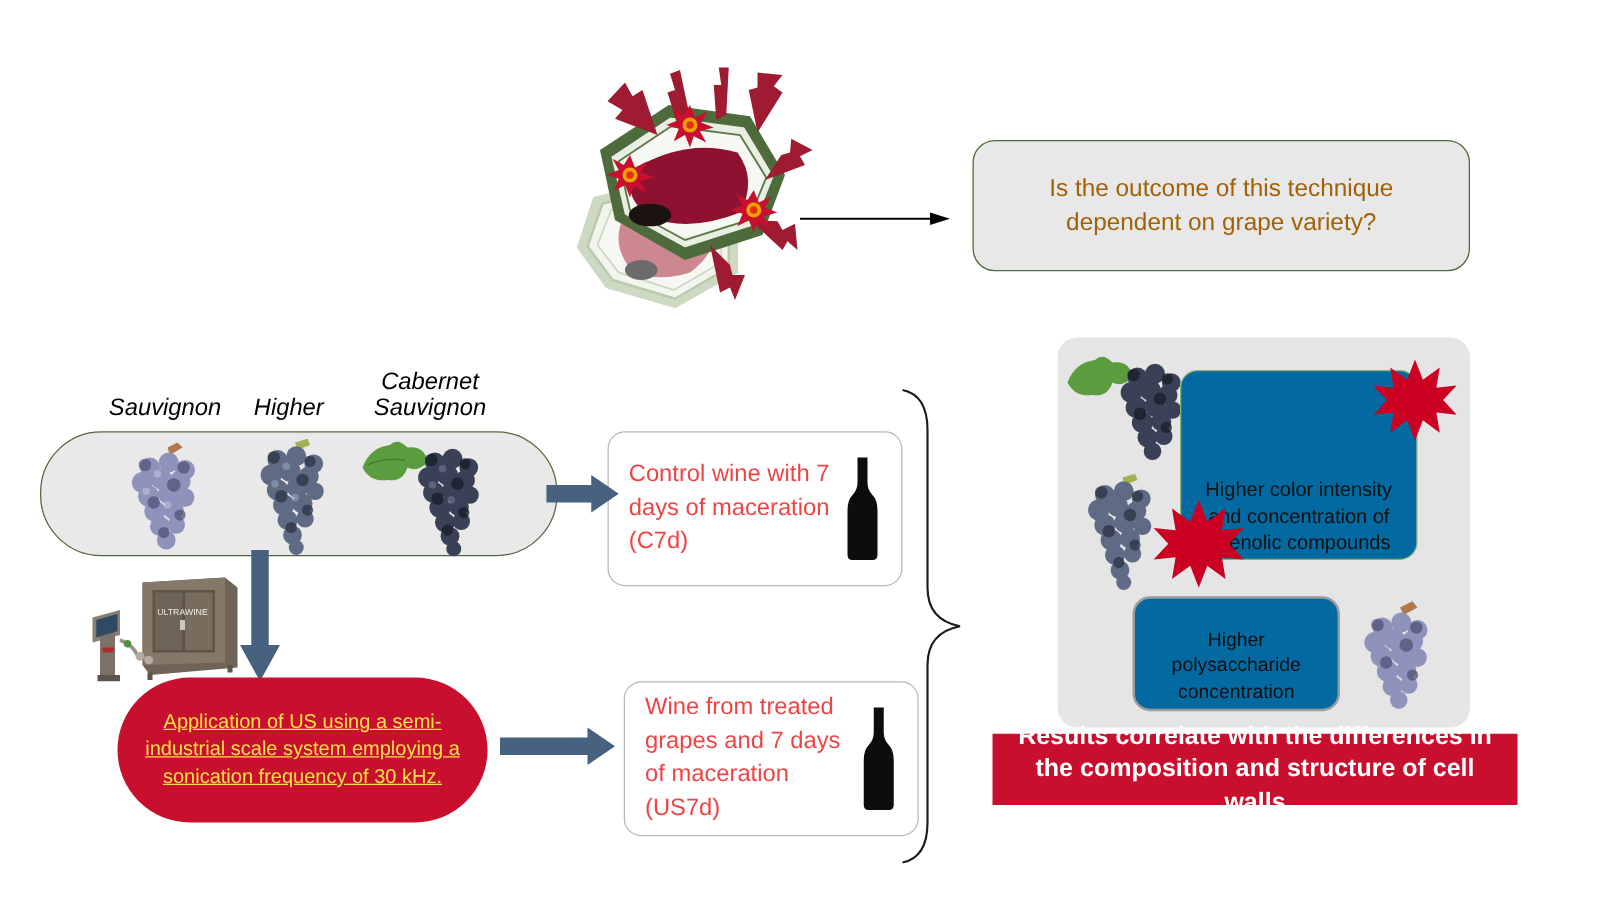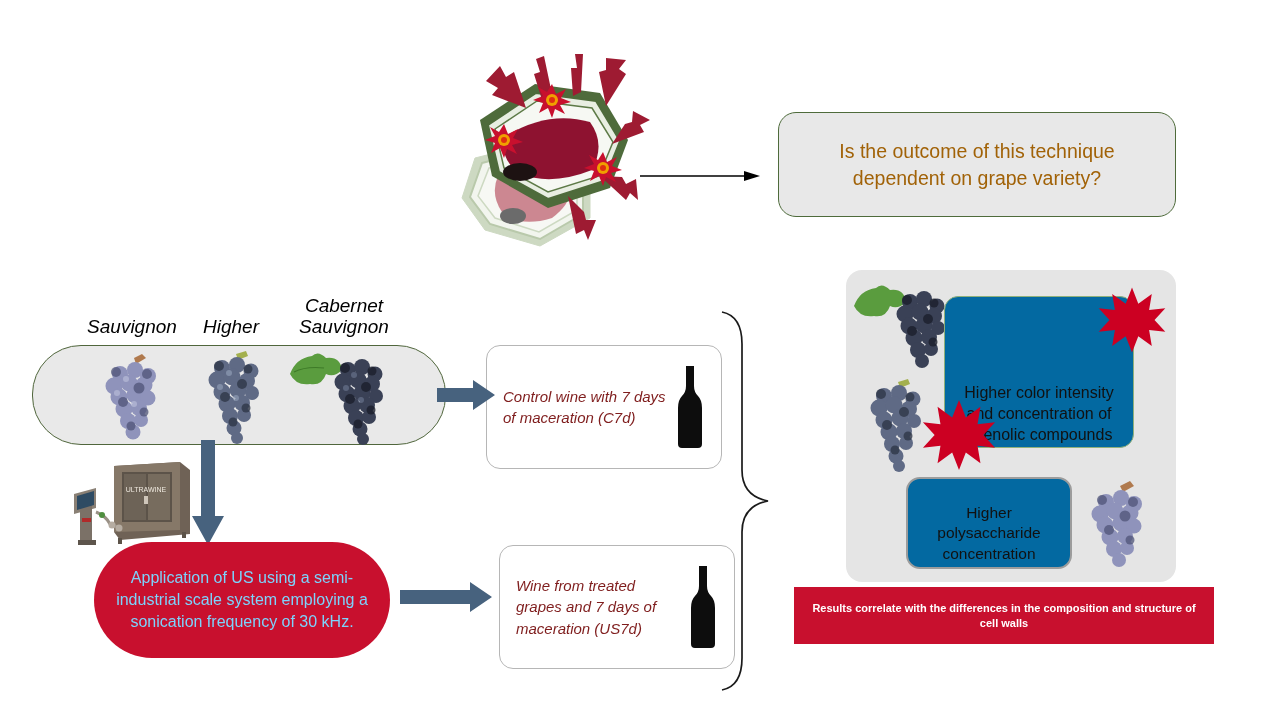--- a/index.html
+++ b/index.html
@@ -90,7 +90,7 @@
   }
   #control-wine-box{left:486px;top:345px;width:236px;height:124px;padding:0 8px 0 16px;}
   #treated-wine-box{left:499px;top:545px;width:236px;height:124px;padding:0 8px 0 16px;}
-  .wine-box .txt{font-size:15px;line-height:1.42;color:#7f1d1d;flex:1;font-style:italic;}
+  .wine-box .txt{font-size:19px;line-height:1.42;color:#ef4444;flex:1;}
   .bottle-wrap{width:46px;display:flex;justify-content:center;align-items:center;}
 
   

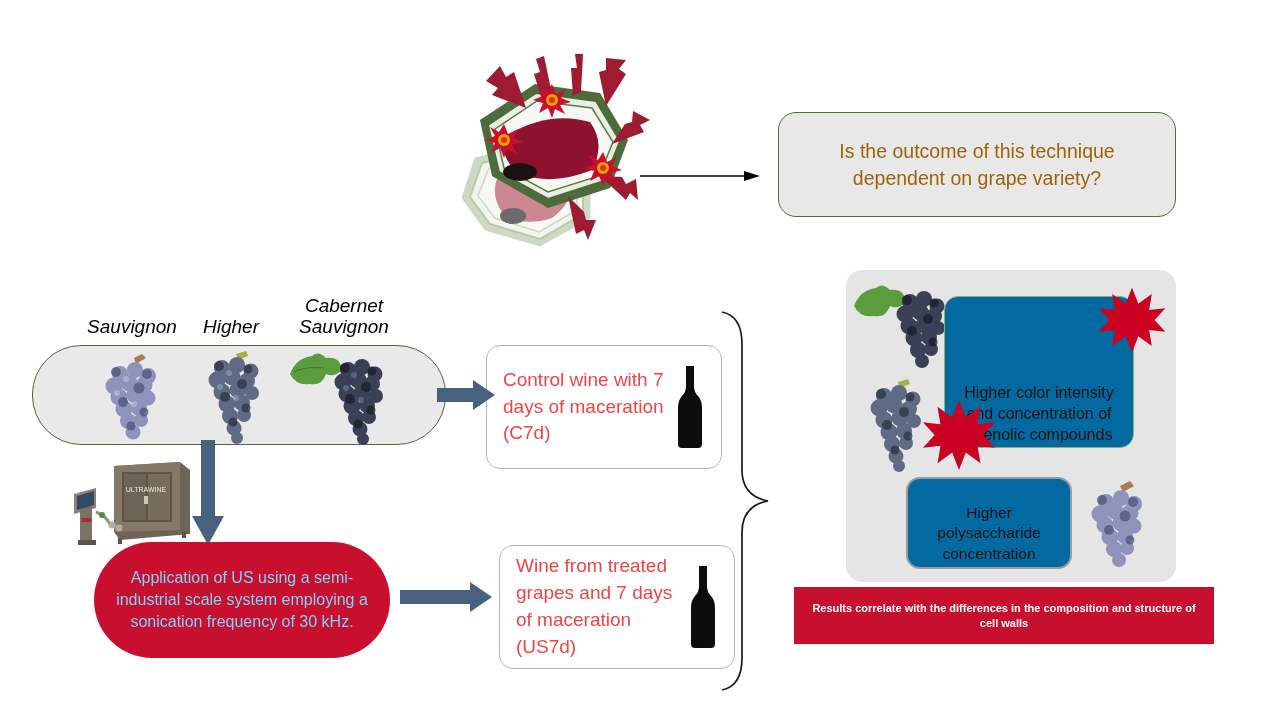--- a/index.html
+++ b/index.html
@@ -80,7 +80,7 @@
     display:flex;align-items:center;justify-content:center;
     box-sizing:border-box;padding:2px 22px;z-index:6;
   }
-  #us-pill .txt{color:#7dd3fc;font-size:16px;line-height:1.36;text-align:center;}
+  #us-pill .txt{color:#fde047;font-size:16px;line-height:1.36;text-align:center;text-decoration:underline;}
 
   
   .wine-box{

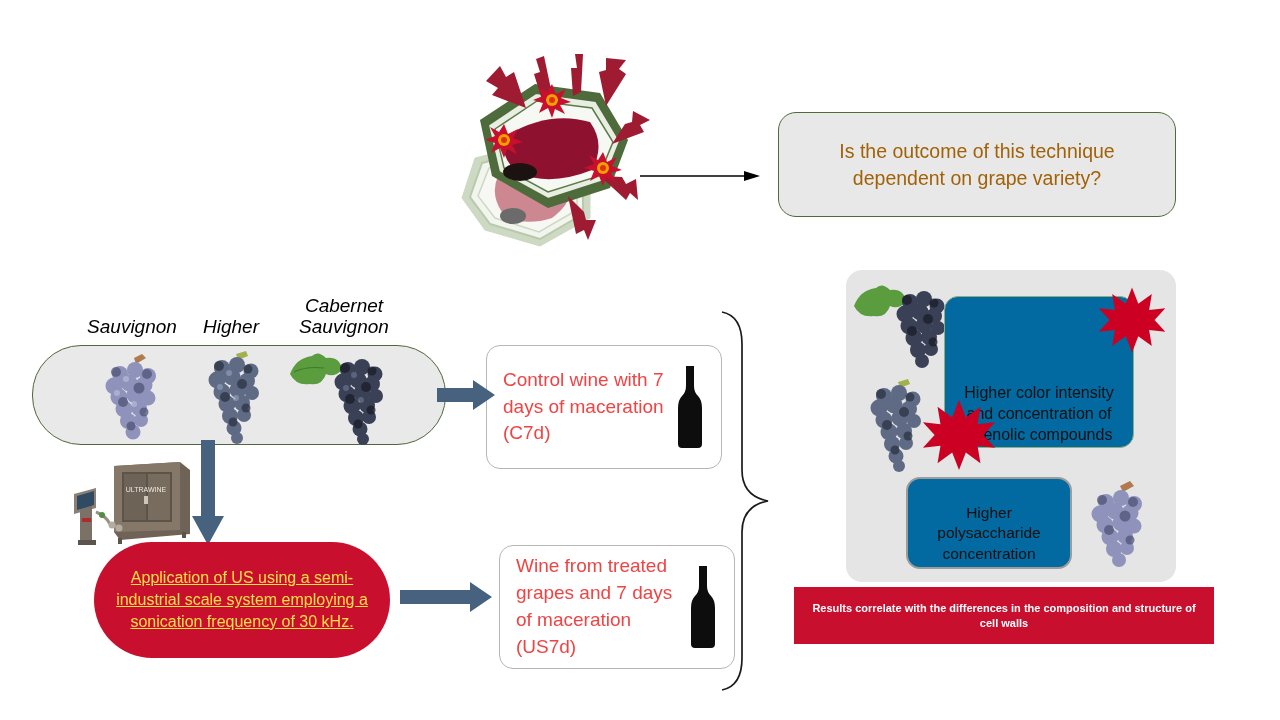--- a/index.html
+++ b/index.html
@@ -124,7 +124,7 @@
     display:flex;align-items:center;justify-content:center;
     box-sizing:border-box;padding:2px 10px;z-index:7;
   }
-  #conclusion-banner .txt{color:#fff;font-size:11px;line-height:1.32;text-align:center;font-weight:600;}
+  #conclusion-banner .txt{color:#fff;font-size:20px;line-height:1.32;text-align:center;font-weight:600;}
 
   
   .starburst{z-index:8;}

